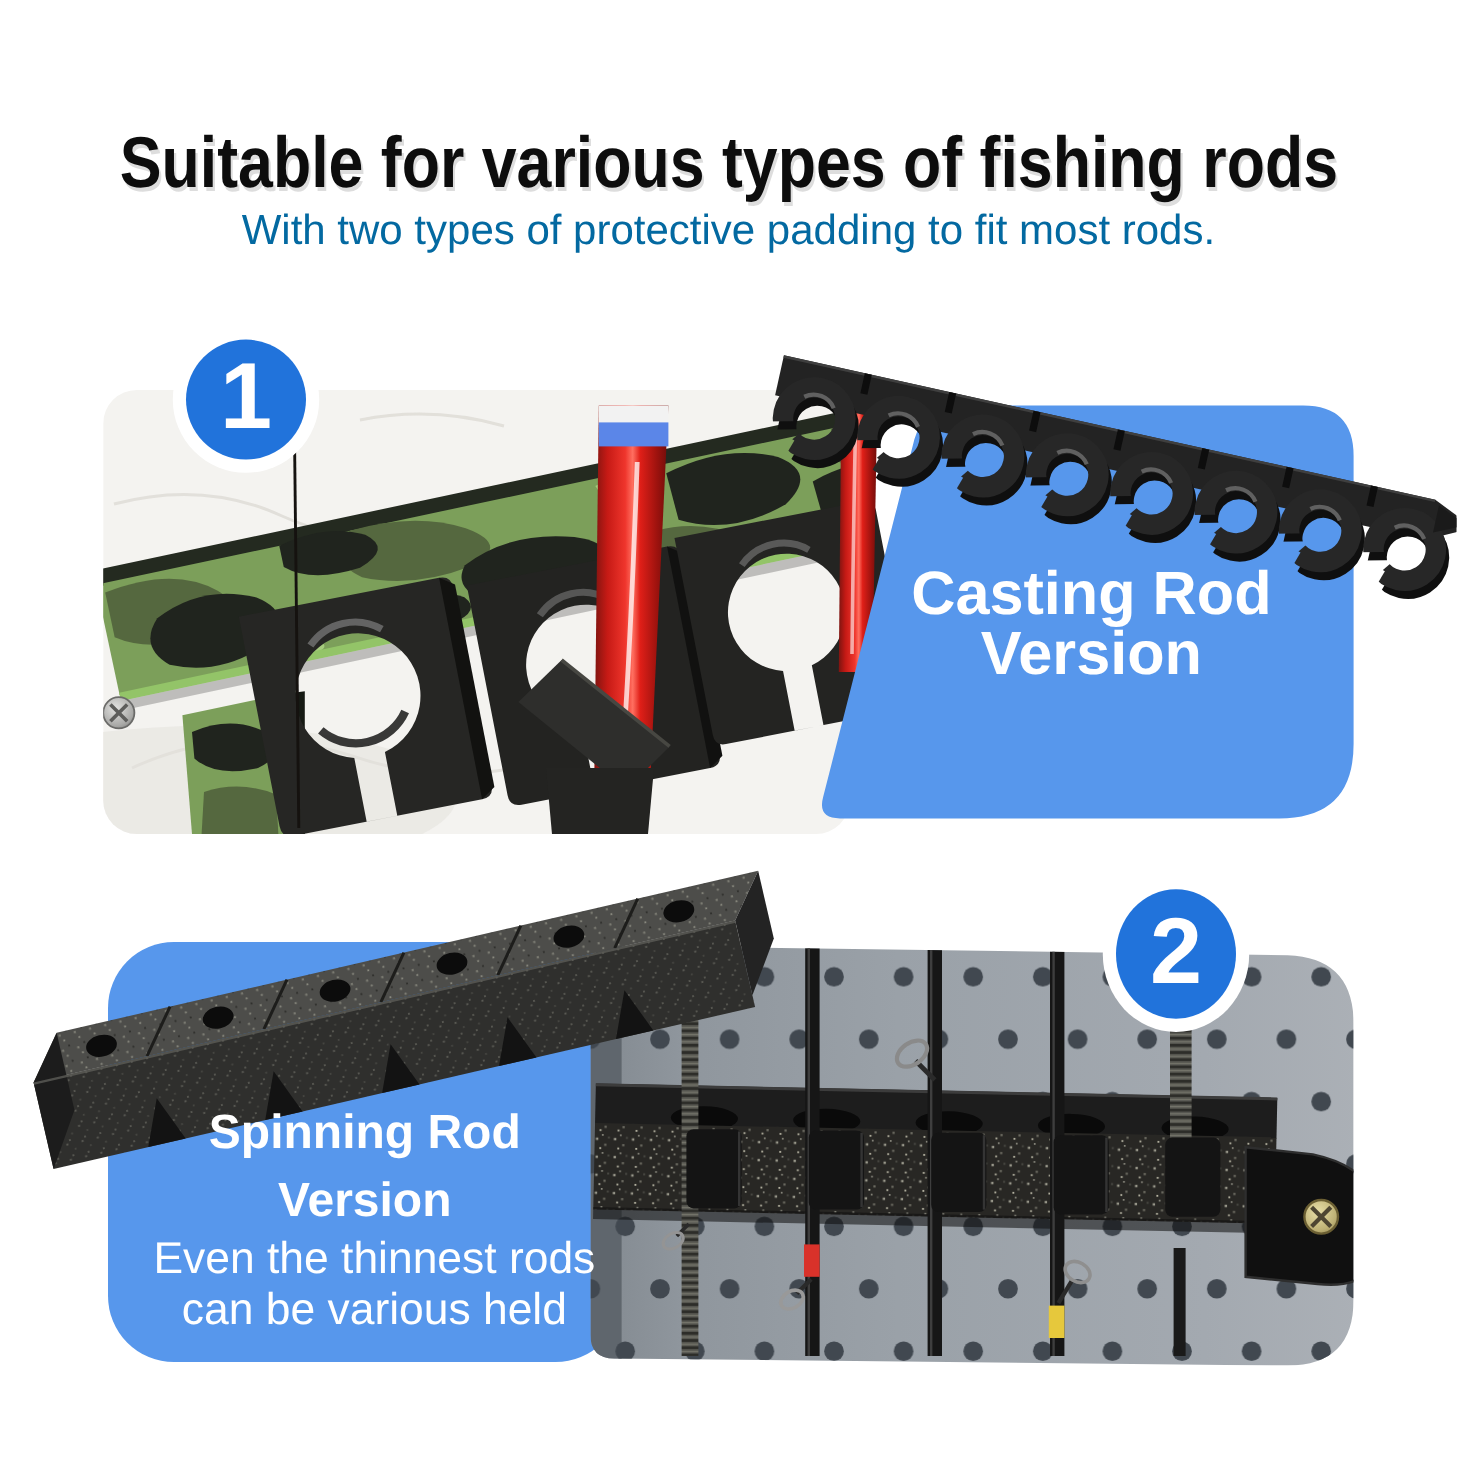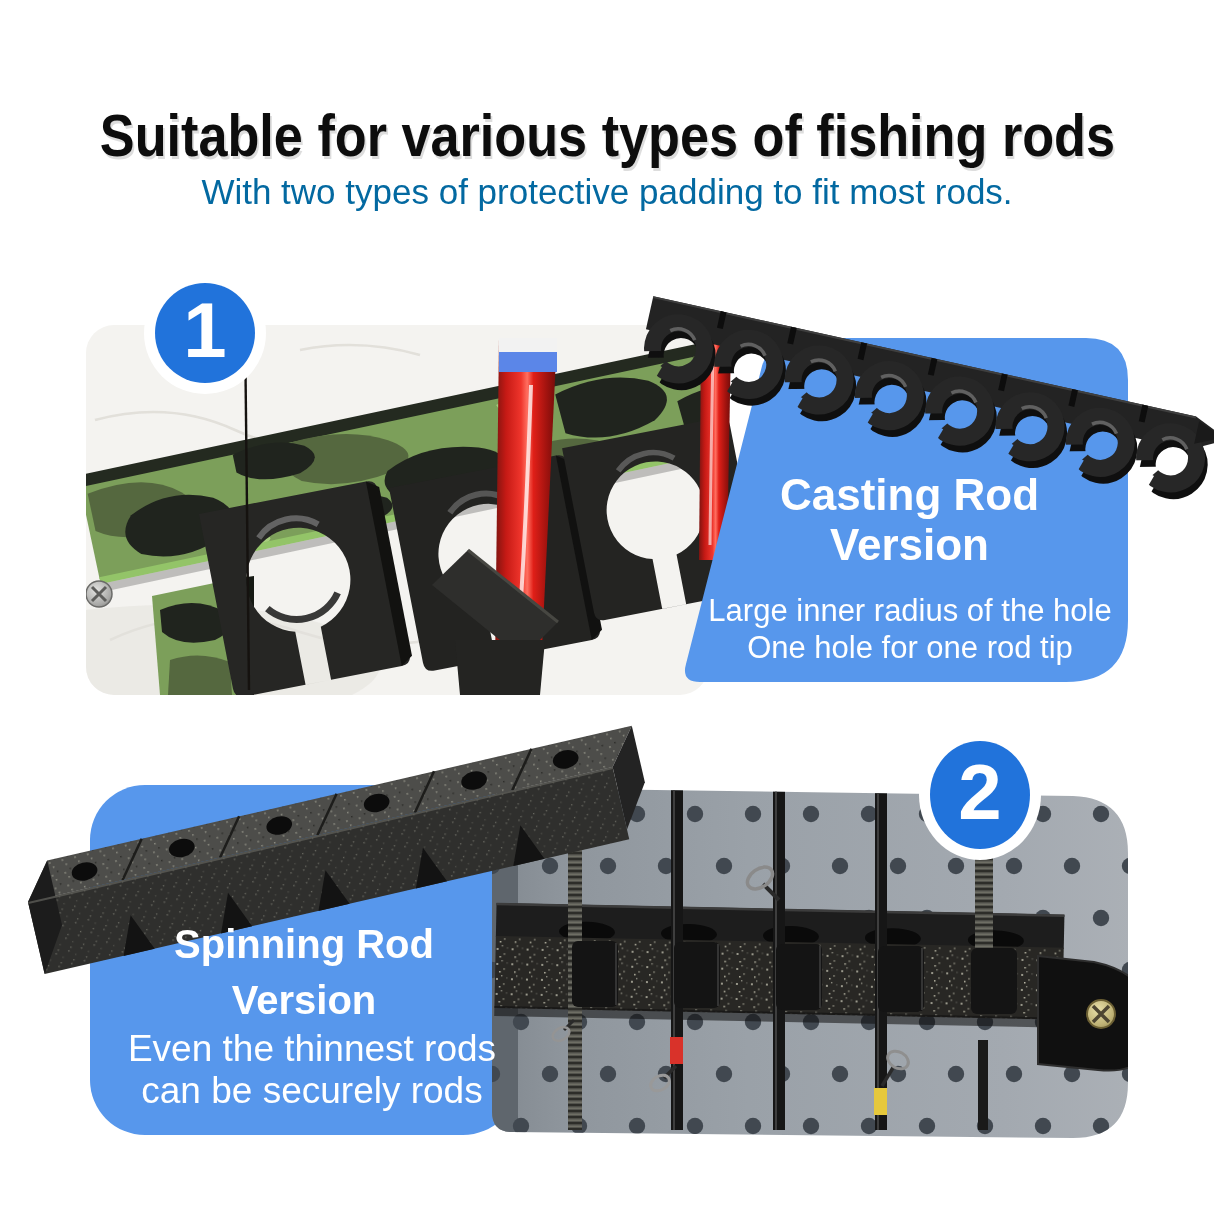--- a/index.html
+++ b/index.html
@@ -18,7 +18,7 @@
   #svg-bottom{top:718px;z-index:2;}
   
   .panel-text{position:absolute;text-align:center;color:#fff;z-index:3;}
-  .pt1-title{left:712px;top:470px;width:395px;font-size:44px;font-weight:bold;line-height:50px;}
+  .pt1-title{left:712px;top:470px;width:395px;font-size:51px;font-weight:bold;line-height:50px;}
   .pt1-body{left:700px;top:592px;width:420px;font-size:31px;line-height:37px;}
   .pt2-title{left:104px;top:916px;width:400px;font-size:40px;font-weight:bold;line-height:56px;}
   .pt2-body{left:102px;top:1028px;width:420px;font-size:37px;line-height:42px;}

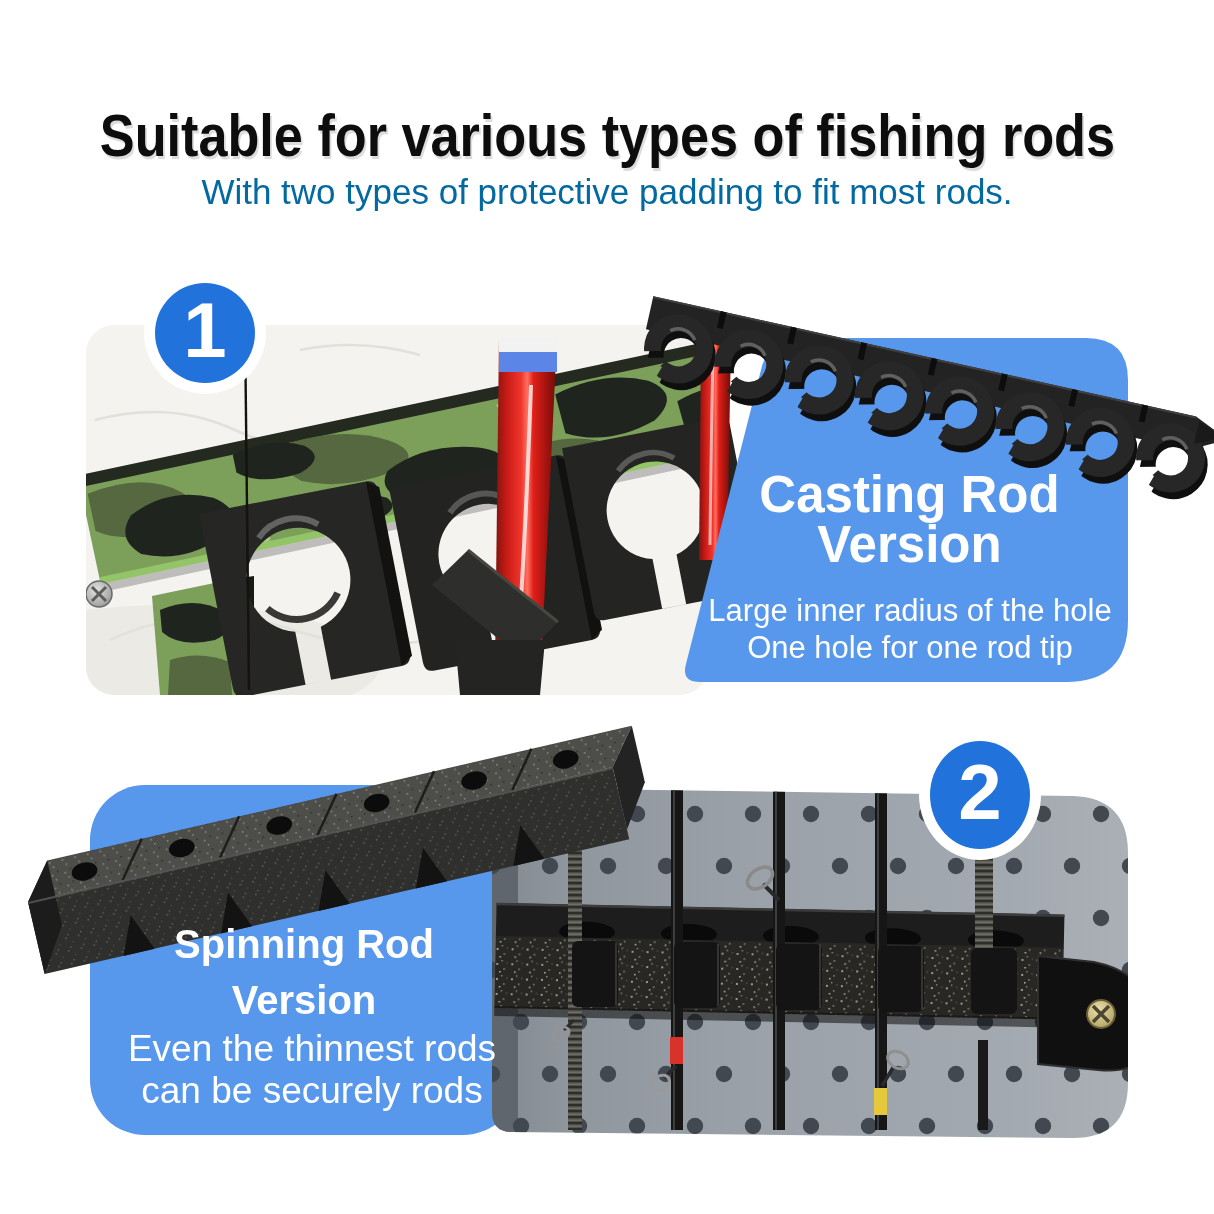--- a/index.html
+++ b/index.html
@@ -226,10 +226,6 @@
   <div class="panel-text pt1-title">
     <div>Casting Rod</div>
     <div>Version</div>
-  </div>
-  <div class="panel-text pt1-body">
-    <div>Large inner radius of the hole</div>
-    <div>One hole for one rod tip</div>
   </div>
 
   <div class="badge badge-1">

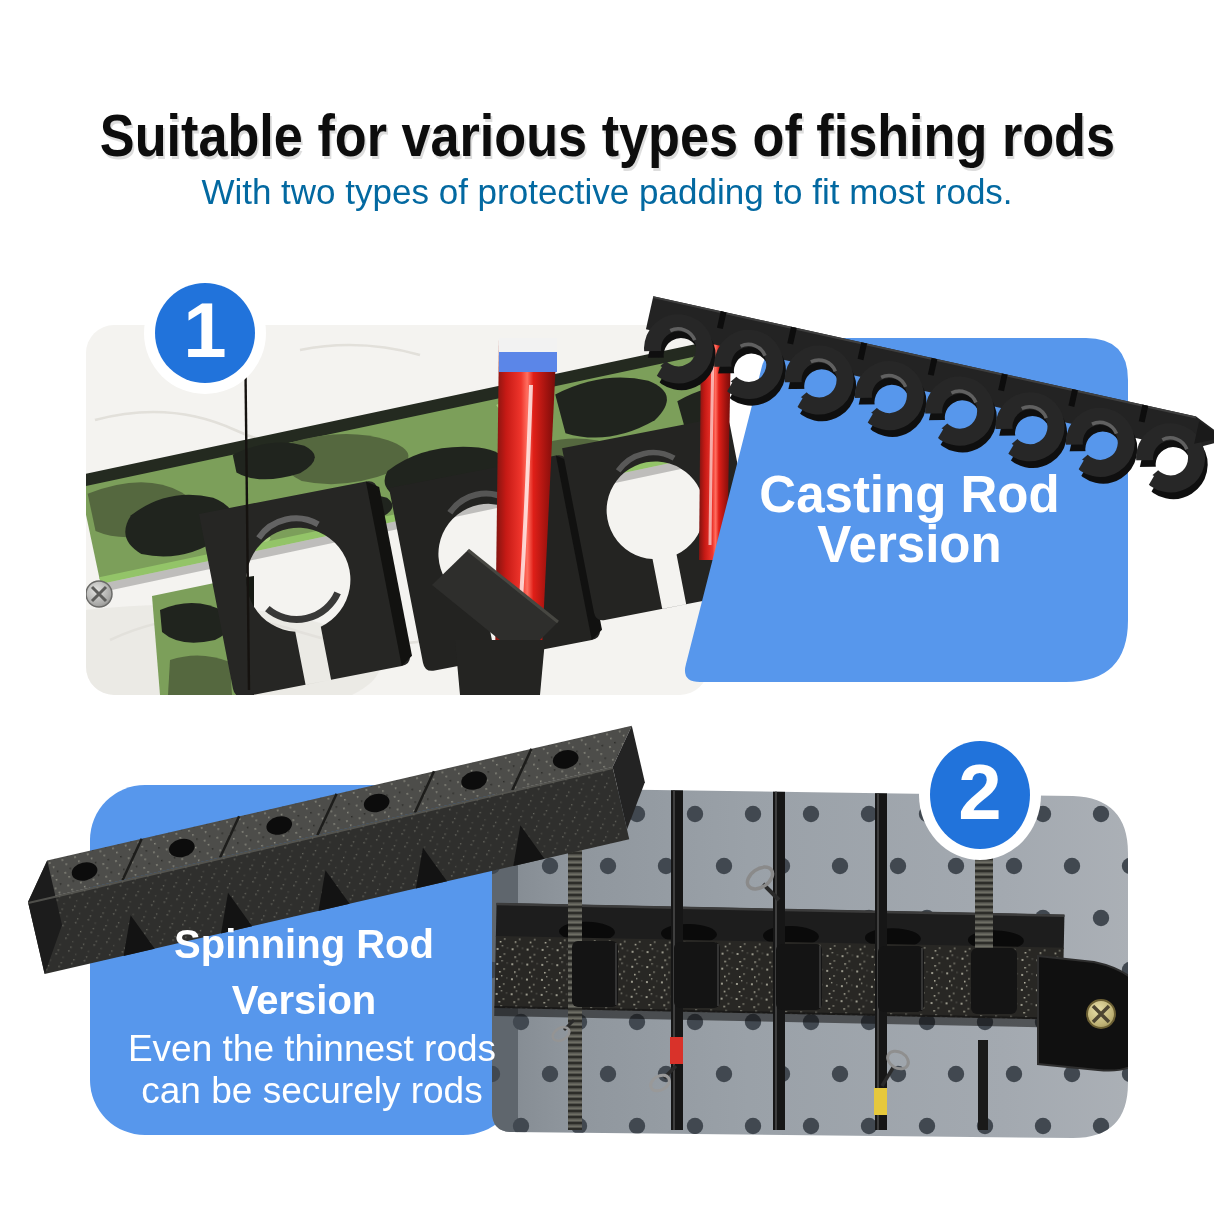--- a/index.html
+++ b/index.html
@@ -390,7 +390,7 @@
   </div>
   <div class="panel-text pt2-body">
     <div>Even the thinnest rods</div>
-    <div>can be securely rods</div>
+    <div>can be various held</div>
   </div>
 
   <div class="badge badge-2">

